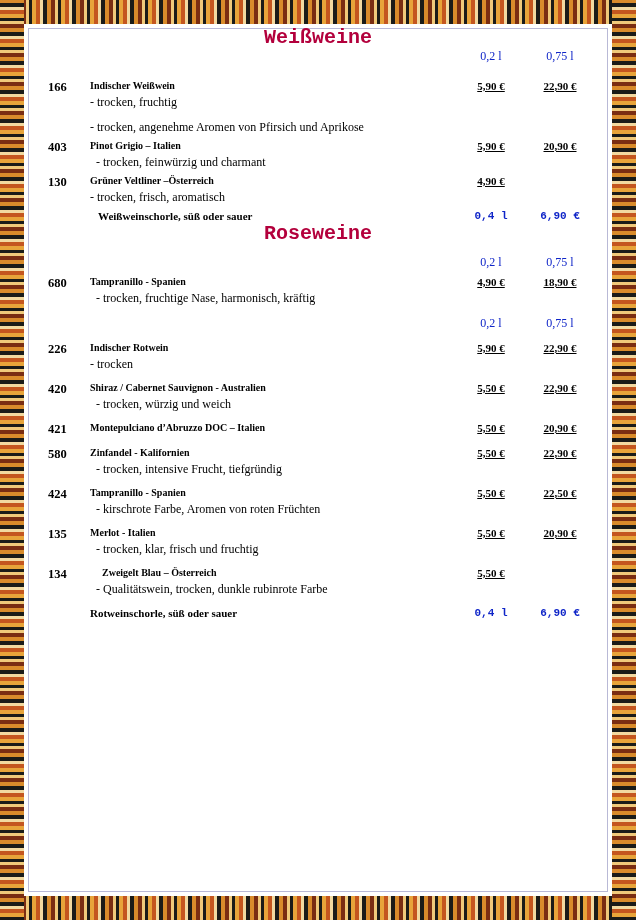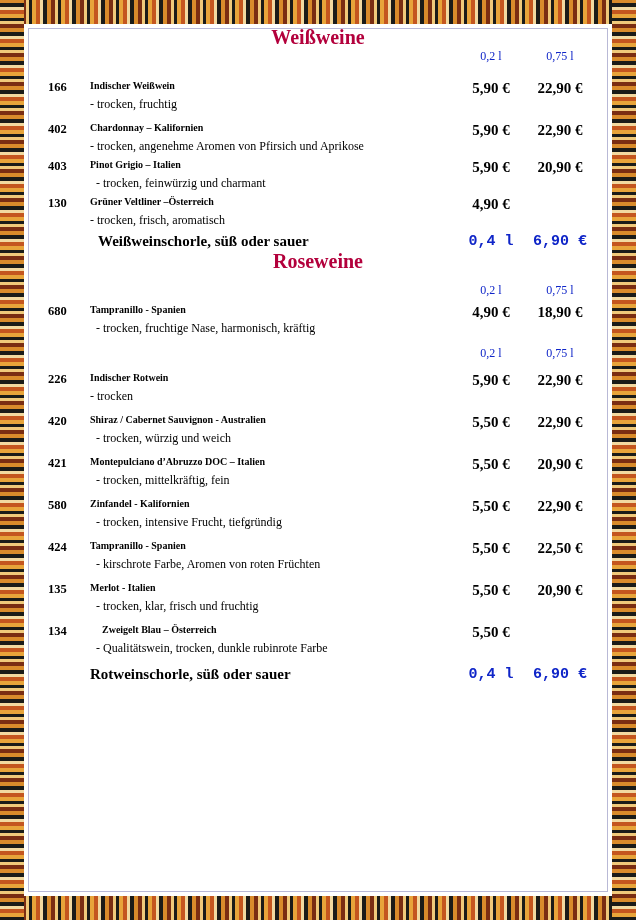--- a/index.html
+++ b/index.html
@@ -79,7 +79,7 @@
     font-size: 20px;
     font-weight: bold;
     margin: 0;
-    font-family: Liberation Serif, serif;
+    font-family: Liberation Mono, monospace;
   }
   .sec-weiss  { margin-top: 12px; }
   .sec-rose   { margin-top: 22px; }

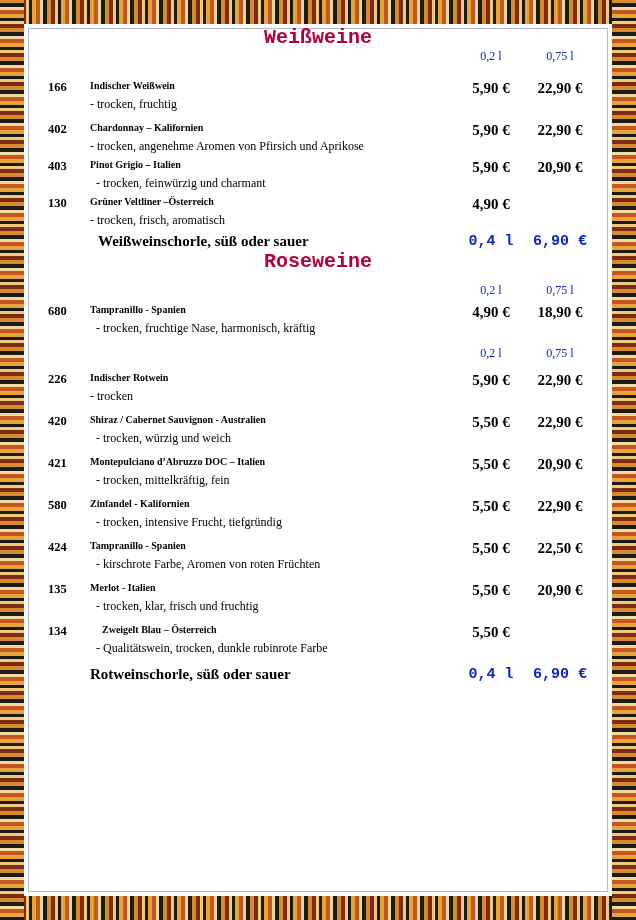--- a/index.html
+++ b/index.html
@@ -119,8 +119,9 @@
   }
   .wine-desc.tight { padding-left: 6px; }
   .price {
-    font-size: 15px;
+    font-size: 11px;
     font-weight: bold;
+    text-decoration: underline;
   }
   .row-gap td { height: 10px; }
   .row-gap-sm td { height: 5px; }

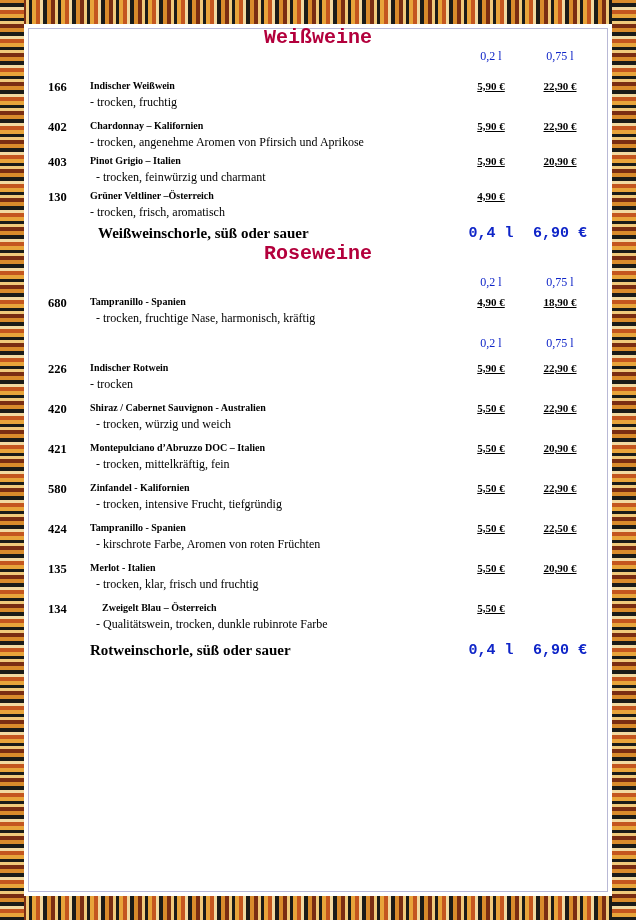--- a/index.html
+++ b/index.html
@@ -179,12 +179,6 @@
         </tr>
 
       <tr>
-        <td class="col-num">402</td>
-        <td class="col-name wine-name">Chardonnay – Kalifornien</td>
-        <td class="col-p1 price">5,90 €</td>
-        <td class="col-p2 price">22,90 €</td>
-      </tr>
-      <tr>
         <td class="col-num"></td>
         <td class="col-name wine-desc">- trocken, angenehme Aromen von Pfirsich und Aprikose</td>
         <td class="col-p1"></td>

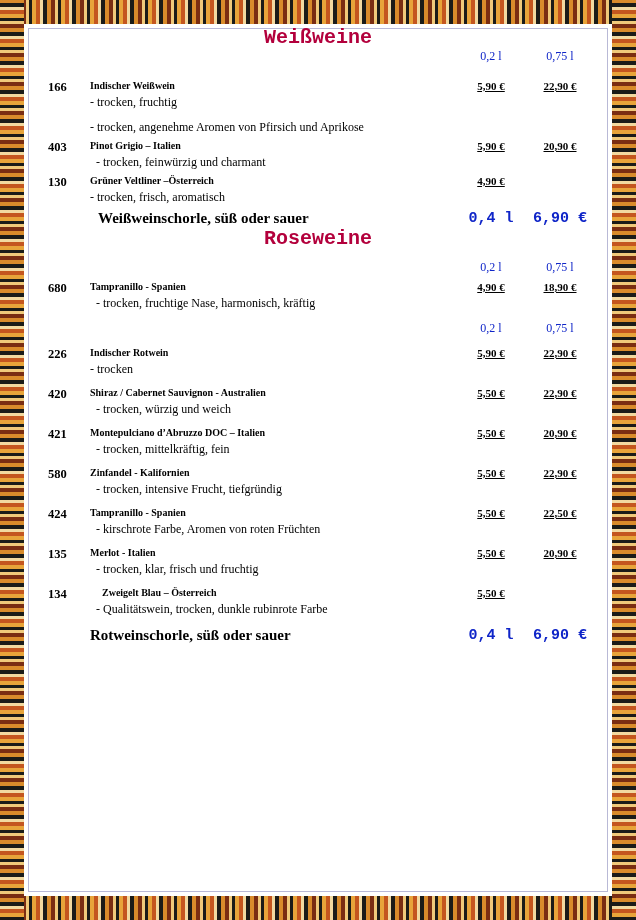--- a/index.html
+++ b/index.html
@@ -128,7 +128,7 @@
 
   .schorle td {
     font-weight: bold;
-    font-size: 15px;
+    font-size: 11px;
   }
   .schorle .col-p1, .schorle .col-p2 { color: #0f25c8; font-family: Liberation Mono, monospace; }
   .schorle-w .col-name { padding-left: 8px; }

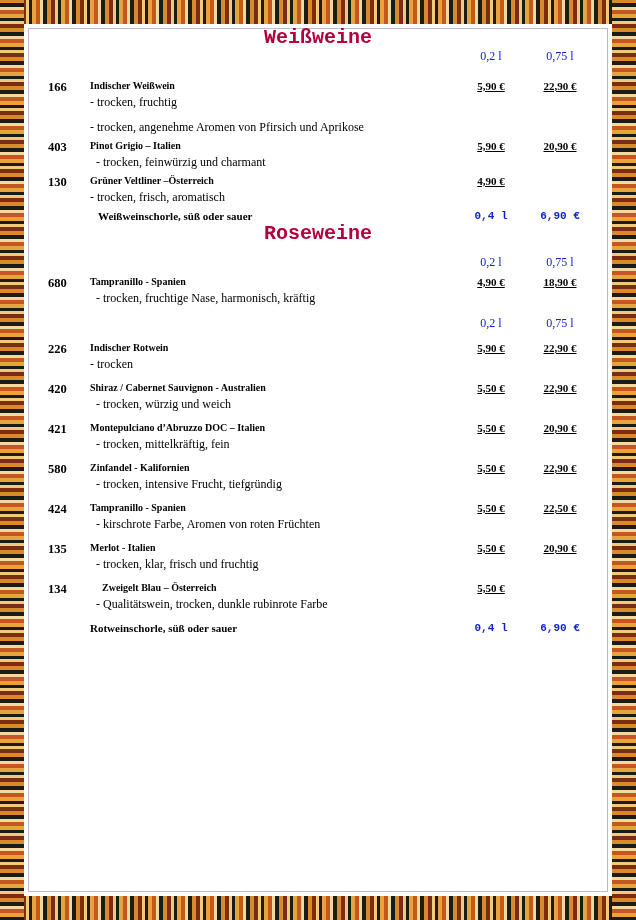--- a/index.html
+++ b/index.html
@@ -312,12 +312,6 @@
         <td class="col-p1 price">5,50 €</td>
         <td class="col-p2 price">20,90 €</td>
       </tr>
-      <tr>
-        <td class="col-num"></td>
-        <td class="col-name wine-desc tight">- trocken, mittelkräftig, fein</td>
-        <td class="col-p1"></td>
-          <td class="col-p2"></td>
-      </tr>
       <tr class="row-gap">
           <td colspan="4"></td>
         </tr>

